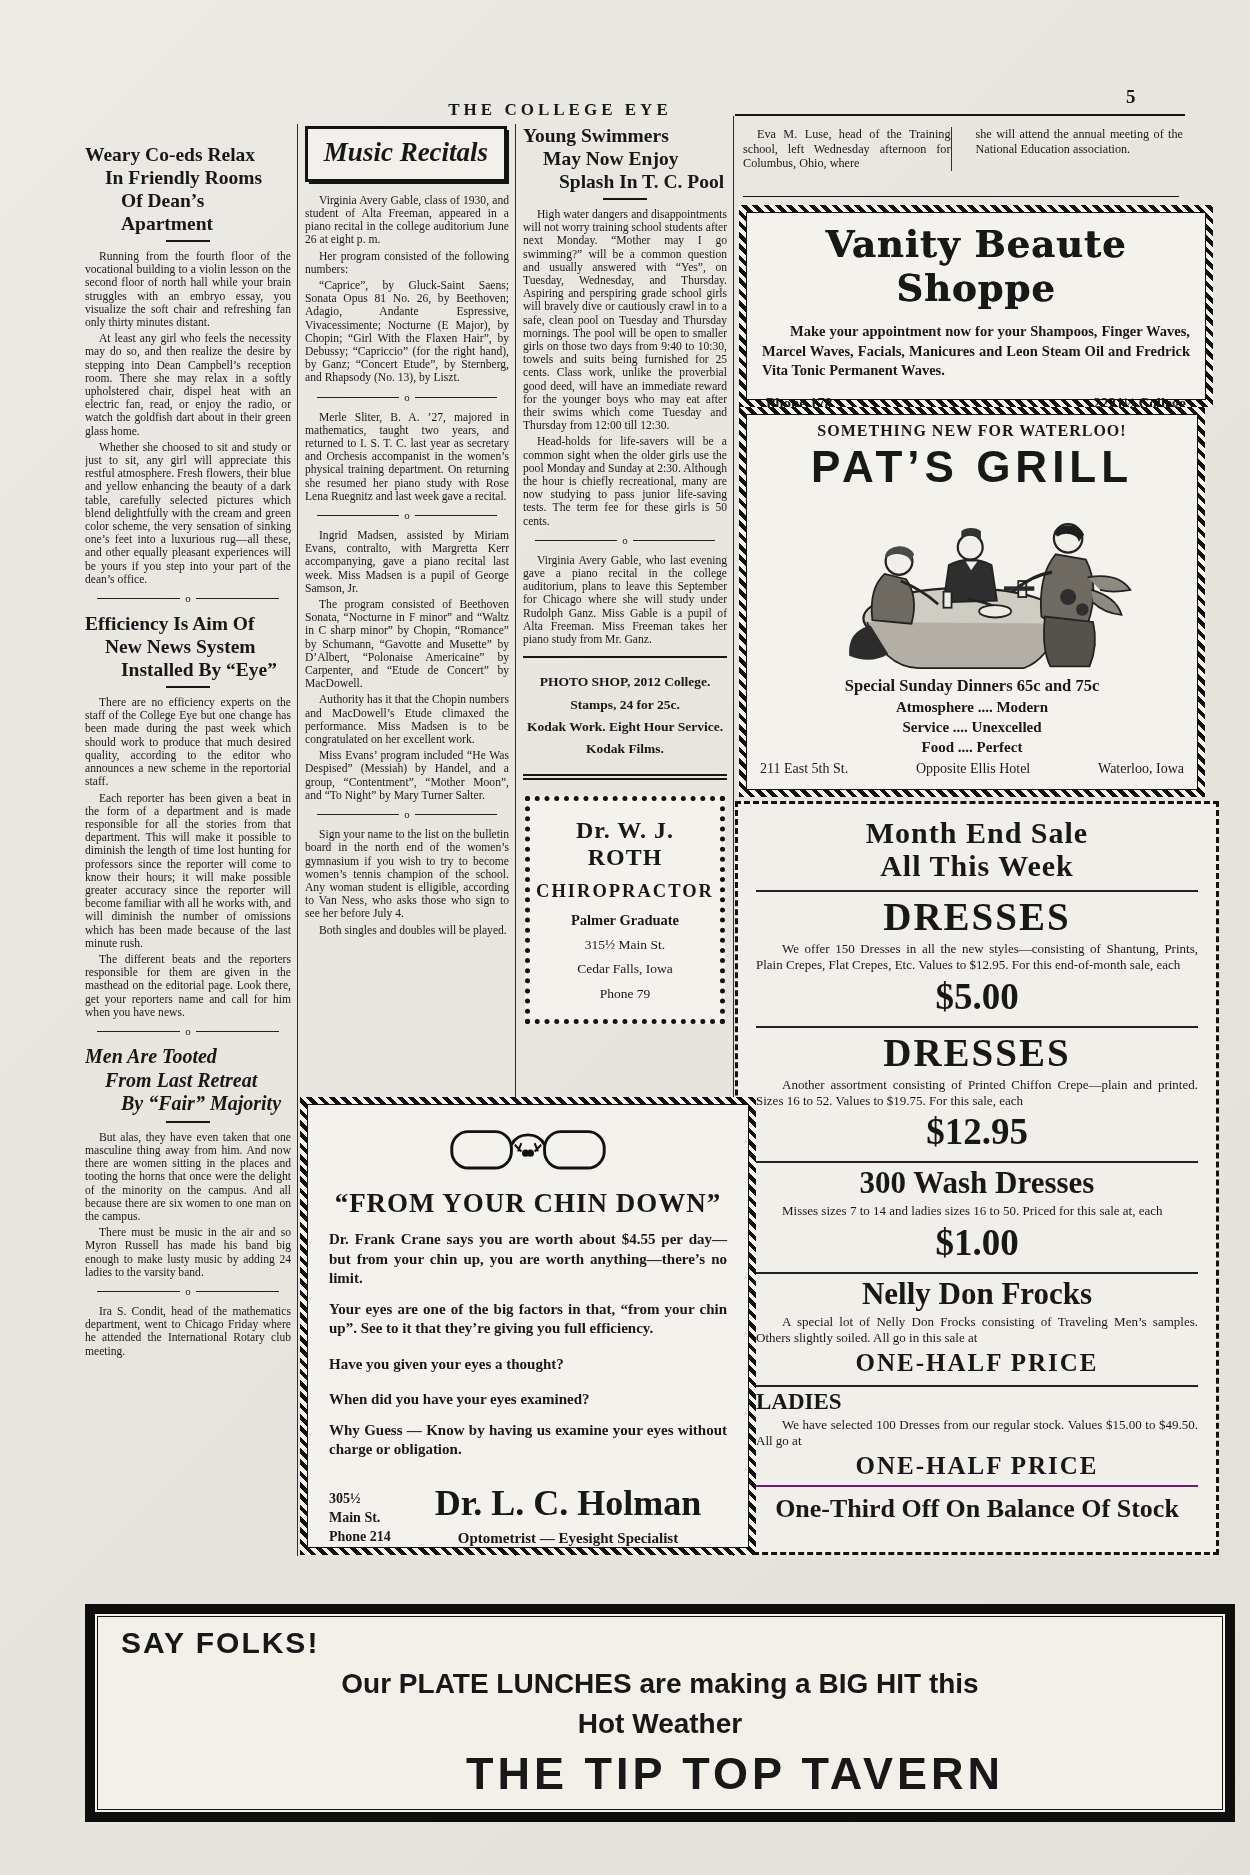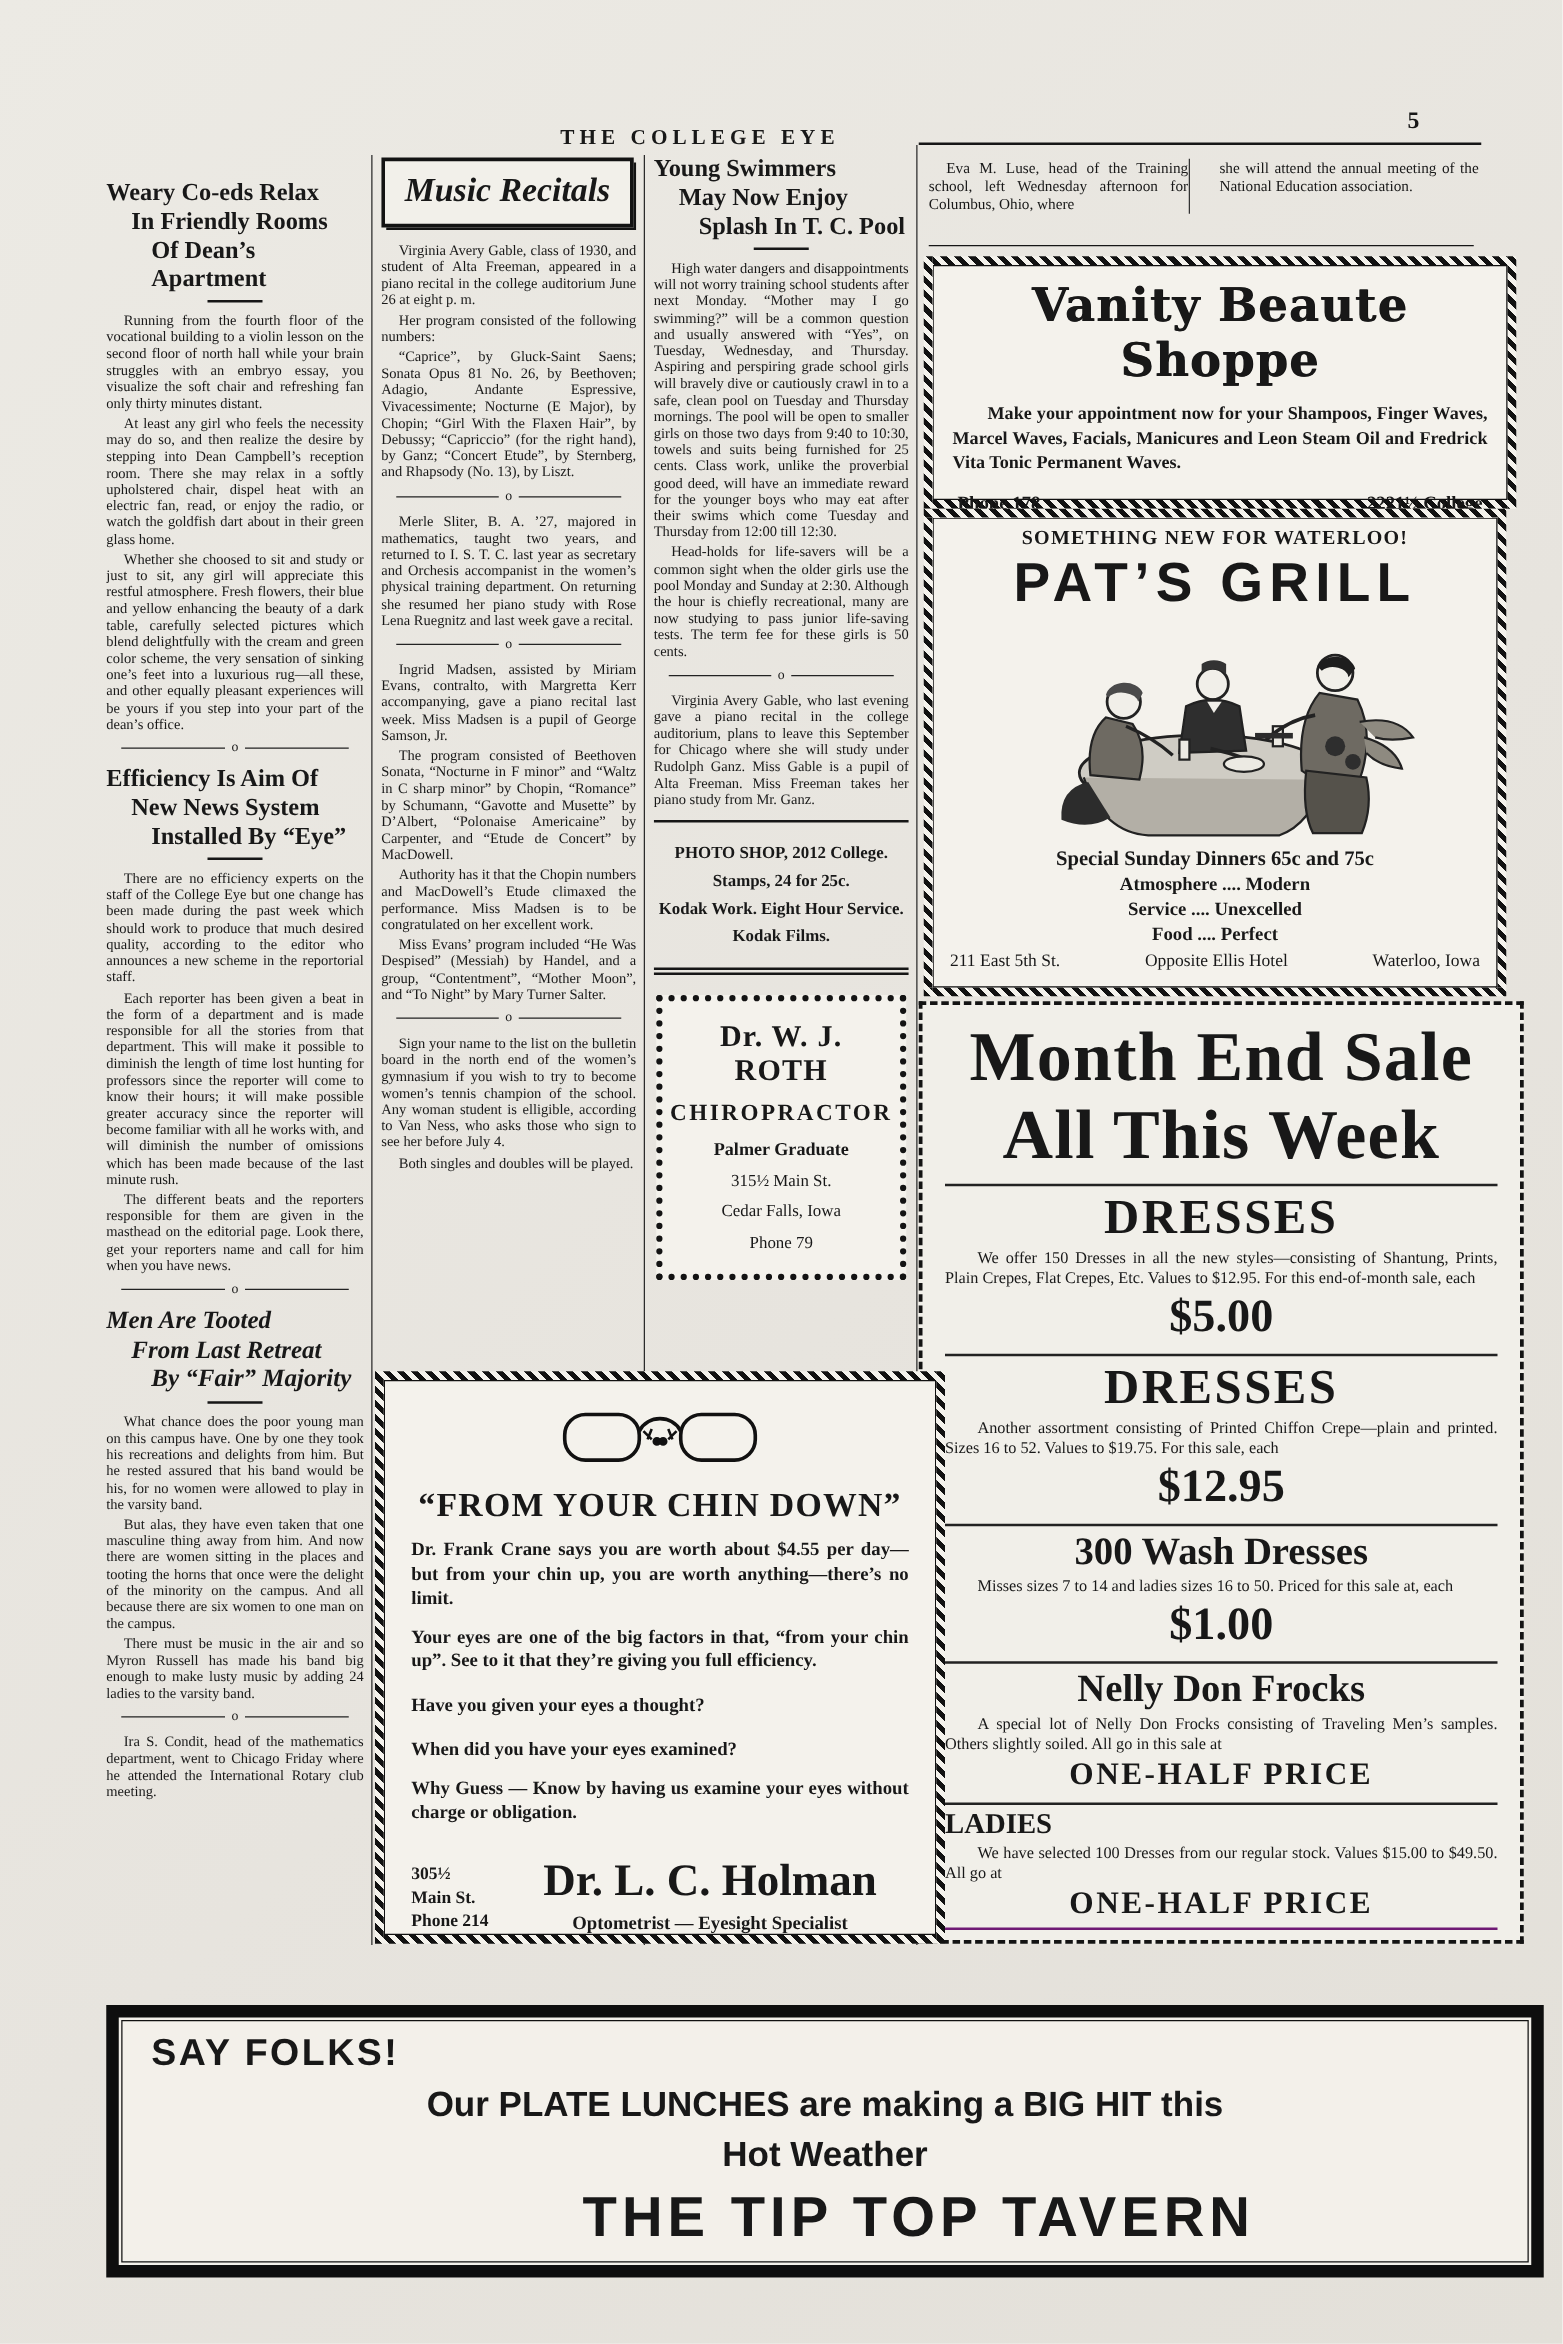--- a/index.html
+++ b/index.html
@@ -45,7 +45,7 @@
   .pats-line{font-weight:bold;font-size:15px;margin-top:3px;}
   .pats-foot{display:flex;justify-content:space-between;font-size:14px;margin-top:5px;padding:0 2px;}
   .sale{position:absolute;left:735px;top:801px;width:442px;height:744px;border:3px dashed #131313;background:#f1efe9;padding:4px 18px 0;overflow:hidden;}
-  .sale-title{text-align:center;font-weight:bold;font-size:56px;line-height:1.1;margin-top:8px;letter-spacing:1px;}
+  .sale-title{text-align:center;font-weight:bold;font-size:30px;line-height:1.1;margin-top:8px;letter-spacing:1px;}
   .sale-sec{border-top:2px solid #222;margin-top:8px;padding-top:2px;}
   .s-head-xl{text-align:center;font-weight:bold;font-size:39px;letter-spacing:2px;}
   .s-head-lg{text-align:center;font-weight:bold;font-size:31px;}

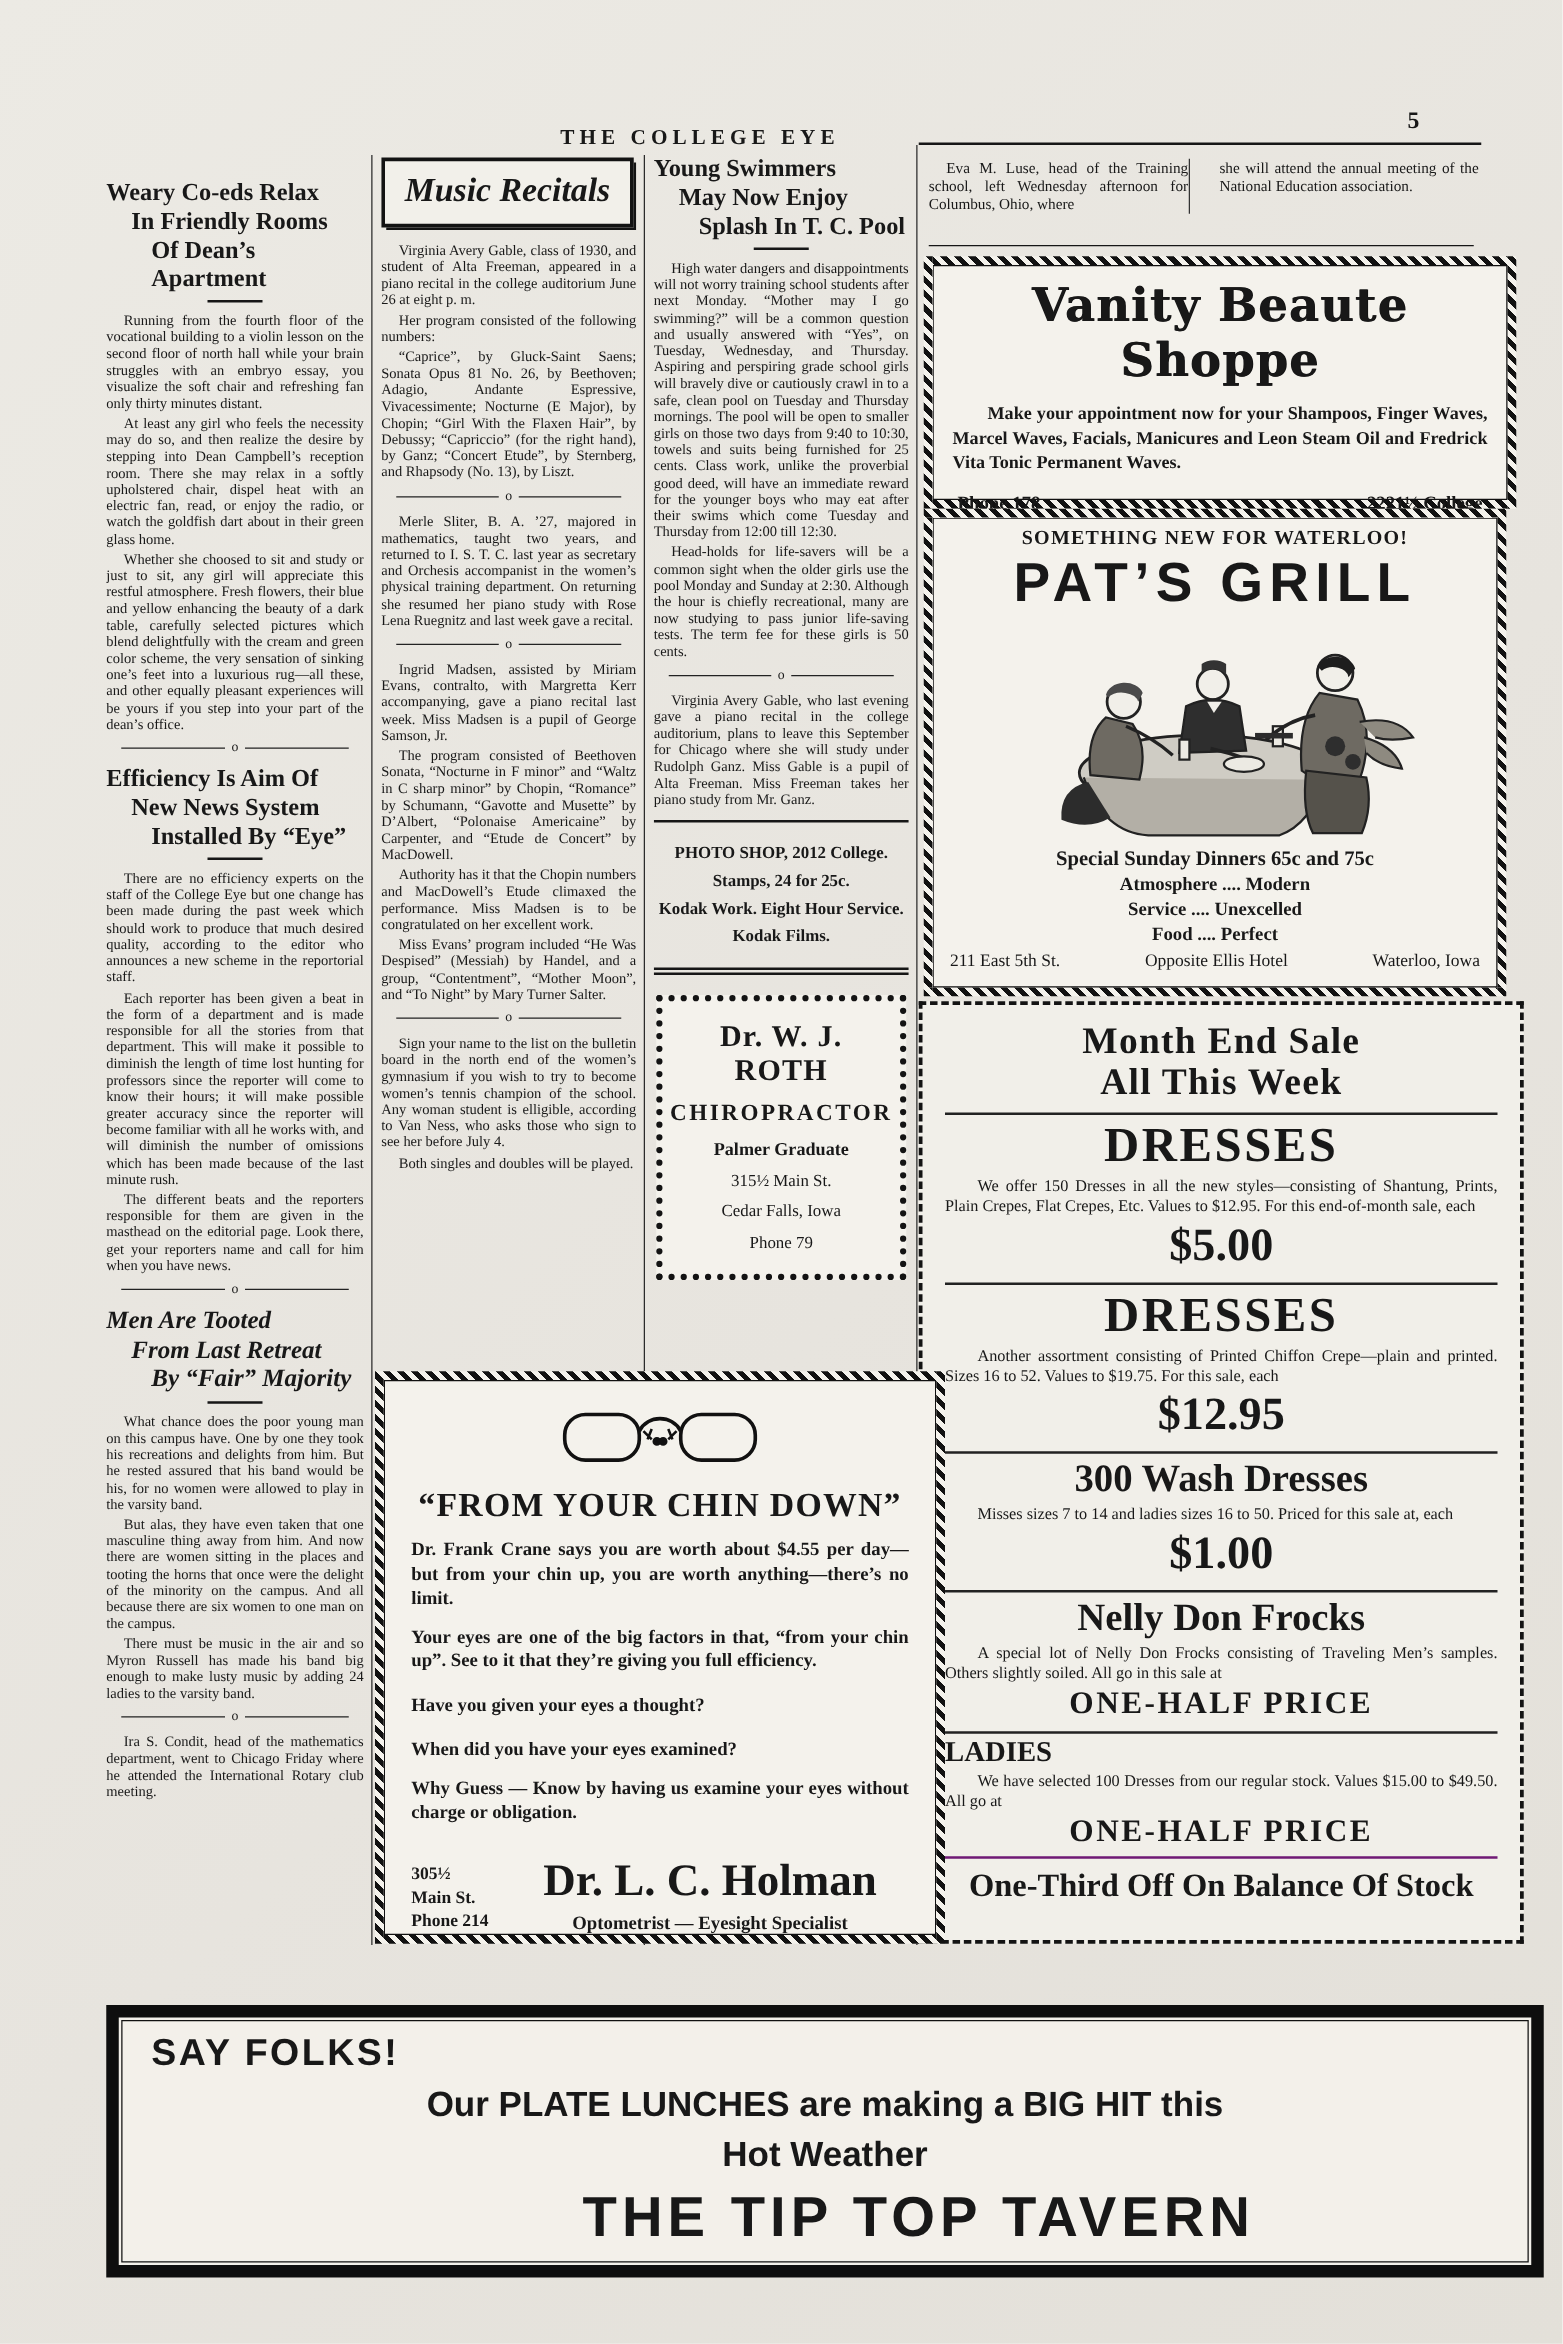--- a/index.html
+++ b/index.html
@@ -115,7 +115,6 @@
       <span class="i2">By “Fair” Majority</span>
     </h2>
     <div class="hrule"></div>
-    <p>What chance does the poor young man on this campus have. One by one they took his recreations and delights from him. But he rested assured that his band would be his, for no women were allowed to play in the varsity band.</p>
     <p>But alas, they have even taken that one masculine thing away from him. And now there are women sitting in the places and tooting the horns that once were the delight of the minority on the campus. And all because there are six women to one man on the campus.</p>
     <p>There must be music in the air and so Myron Russell has made his band big enough to make lusty music by adding 24 ladies to the varsity band.</p>
     <div class="sdiv">

